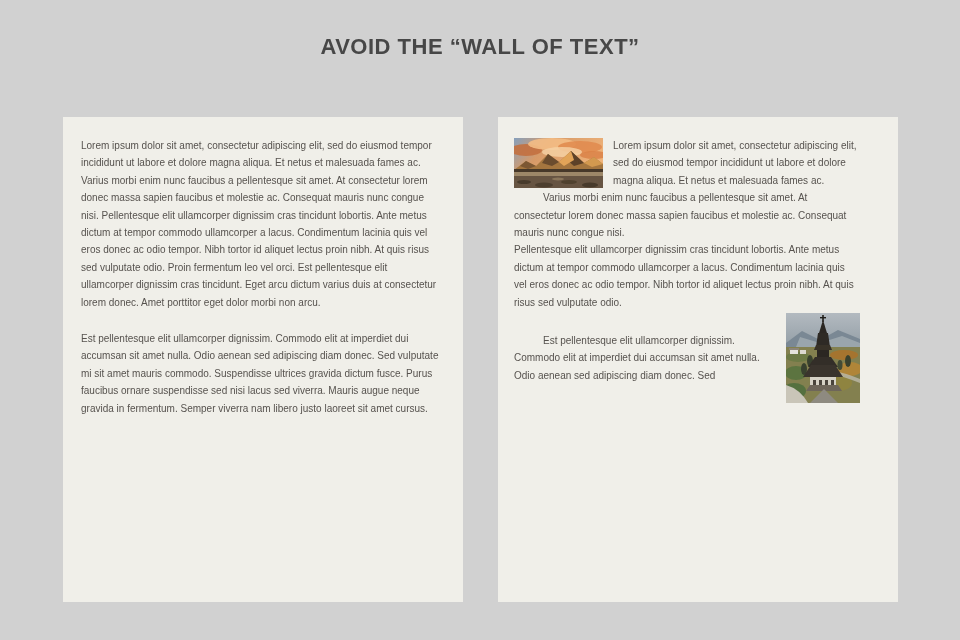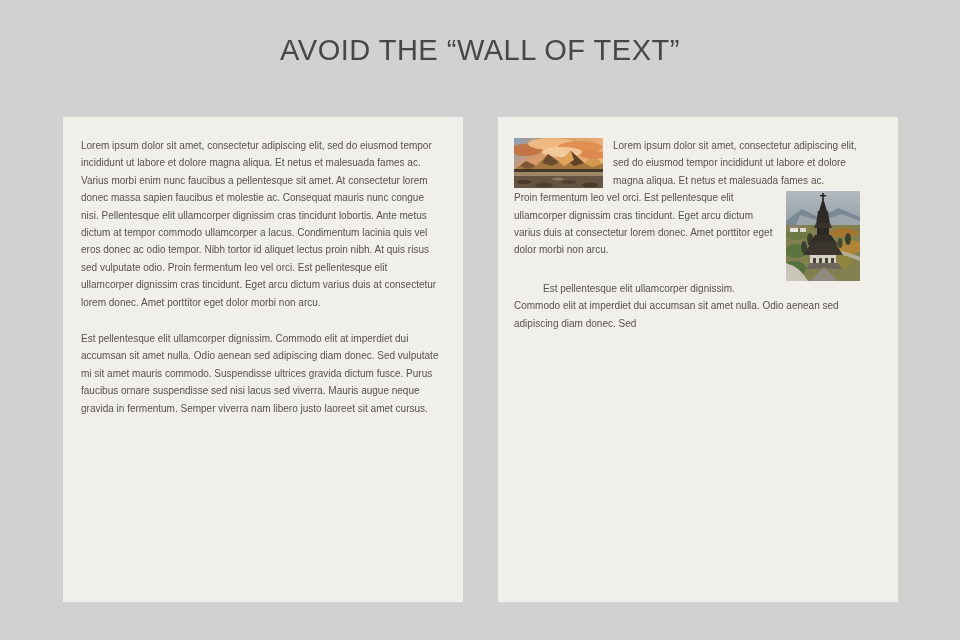--- a/index.html
+++ b/index.html
@@ -16,8 +16,8 @@
     left: 0;
     width: 960px;
     text-align: center;
-    font-size: 29px;
-    font-weight: 400;
+    font-size: 22px;
+    font-weight: 700;
     letter-spacing: 0.5px;
     color: var(--title-text, #474747);
   }

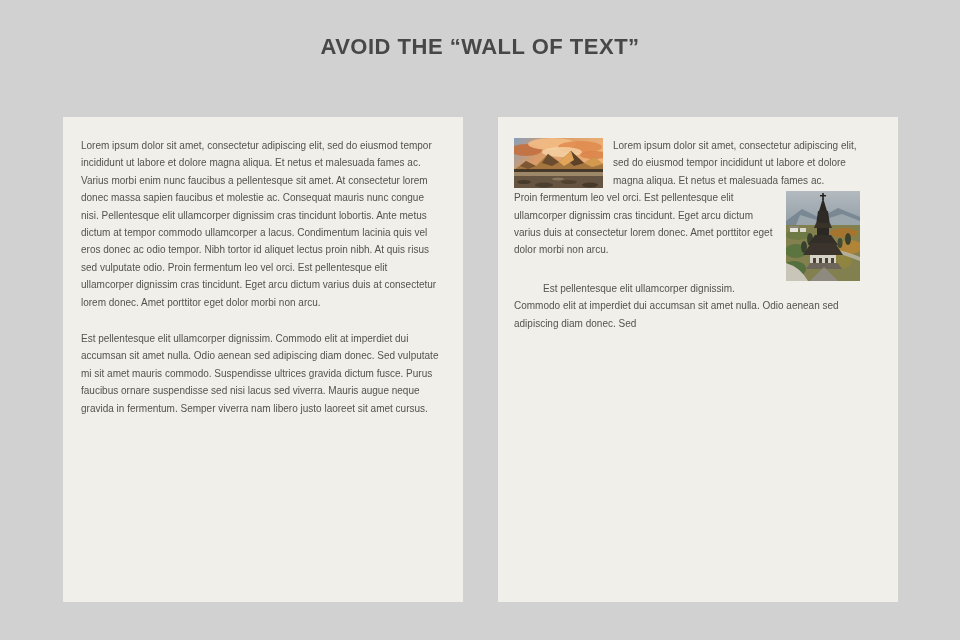--- a/index.html
+++ b/index.html
@@ -89,6 +89,7 @@
     </span>
 
     <p class="para">Lorem ipsum dolor sit amet, consectetur adipiscing elit, sed do eiusmod tempor incididunt ut labore et dolore magna aliqua. Et netus et malesuada fames ac.</p>
+    <p class="para indent">Varius morbi enim nunc faucibus a pellentesque sit amet. At consectetur lorem donec massa sapien faucibus et molestie ac. Consequat mauris nunc congue nisi.</p>
 
     <span class="photo photo-church">
       <svg viewBox="0 0 74 90" preserveAspectRatio="none" aria-hidden="true">

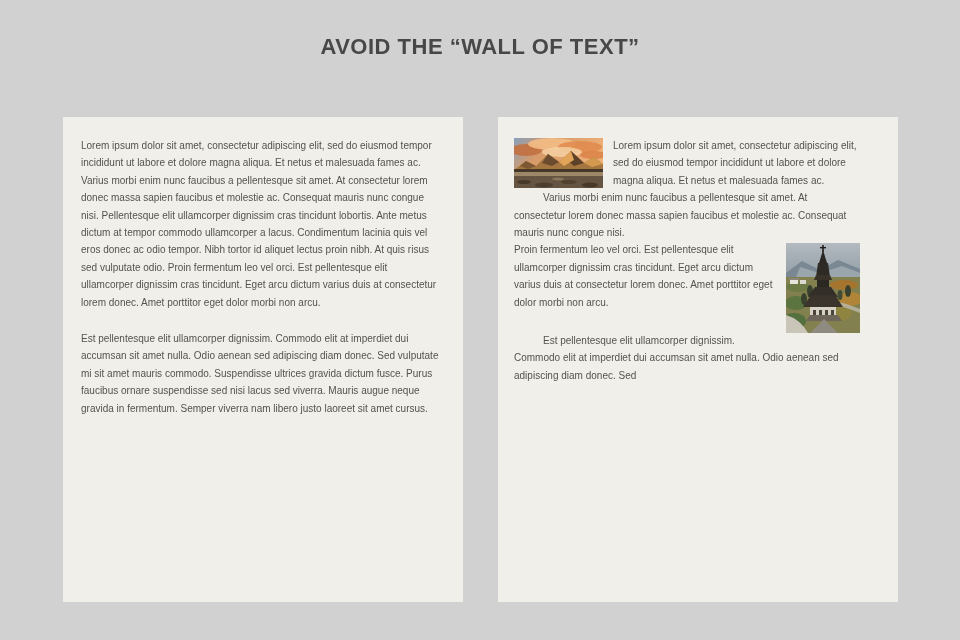--- a/index.html
+++ b/index.html
@@ -90,6 +90,7 @@
 
     <p class="para">Lorem ipsum dolor sit amet, consectetur adipiscing elit, sed do eiusmod tempor incididunt ut labore et dolore magna aliqua. Et netus et malesuada fames ac.</p>
     <p class="para indent">Varius morbi enim nunc faucibus a pellentesque sit amet. At consectetur lorem donec massa sapien faucibus et molestie ac. Consequat mauris nunc congue nisi.</p>
+    <p class="para">Pellentesque elit ullamcorper dignissim cras tincidunt lobortis. Ante metus dictum at tempor commodo ullamcorper a lacus. Condimentum lacinia quis vel eros donec ac odio tempor. Nibh tortor id aliquet lectus proin nibh. At quis risus sed vulputate odio.</p>
 
     <span class="photo photo-church">
       <svg viewBox="0 0 74 90" preserveAspectRatio="none" aria-hidden="true">

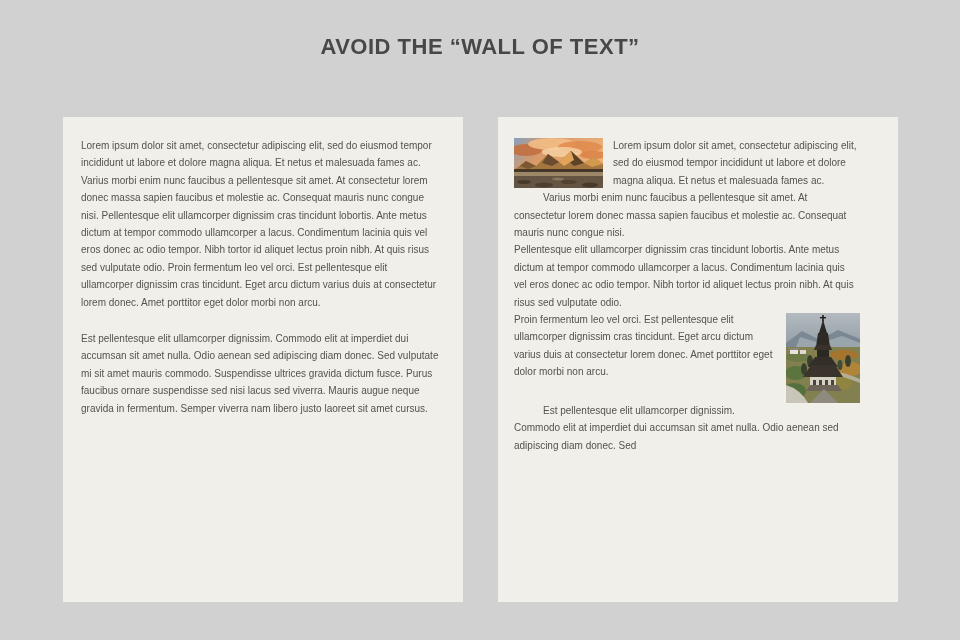--- a/index.html
+++ b/index.html
@@ -137,7 +137,6 @@
       </svg>
     </span>
 
-    <p class="para">Proin fermentum leo vel orci. Est pellentesque elit ullamcorper dignissim cras tincidunt. Eget arcu dictum varius duis at consectetur lorem donec. Amet porttitor eget dolor morbi non arcu.</p>
     <p class="para indent gap-top">Est pellentesque elit ullamcorper dignissim. Commodo elit at imperdiet dui accumsan sit amet nulla. Odio aenean sed adipiscing diam donec. Sed</p>
 
   </section>

